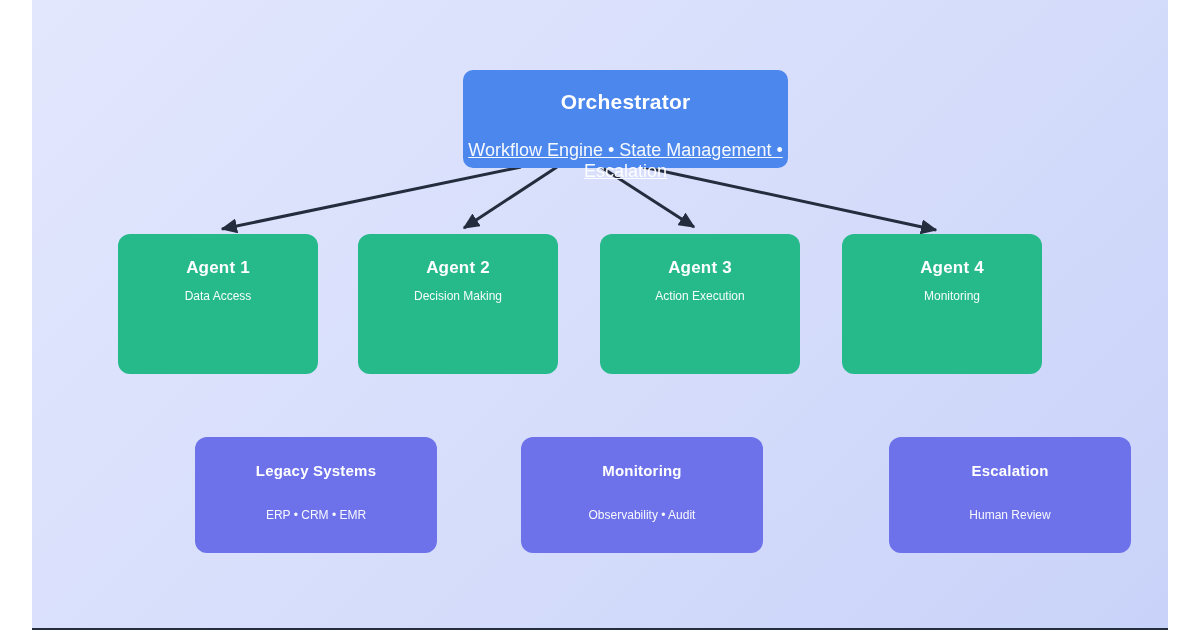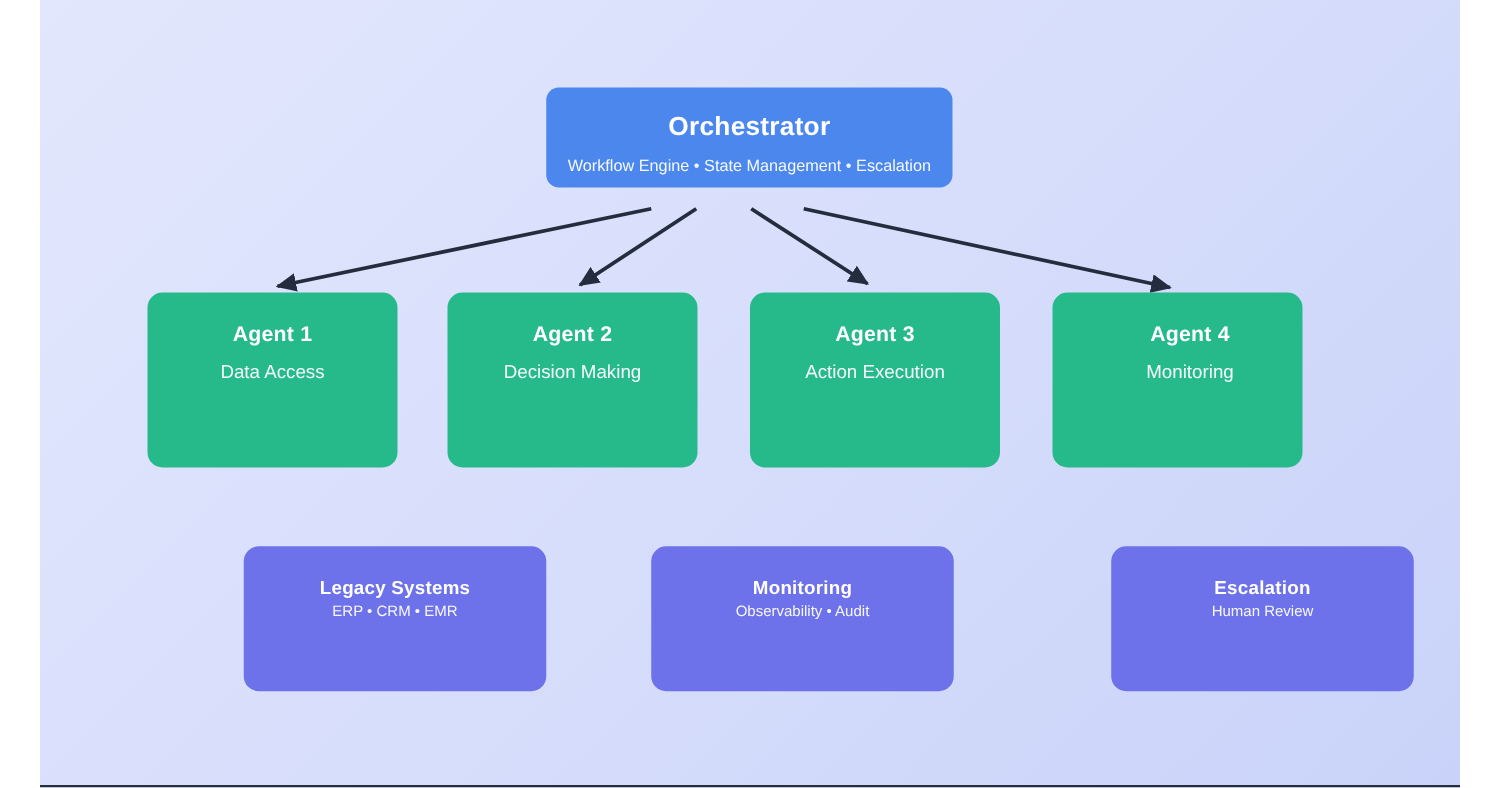--- a/index.html
+++ b/index.html
@@ -42,10 +42,10 @@
     color: rgba(255,255,255,0.95);
   }
   .orchestrator {
-    left: 437px;
+    left: 463px;
     top: 70px;
     width: 325px;
-    height: 80px;
+    height: 98px;
     background: var(--orchestrator);
     border-radius: 10px;
     padding-top: 20px;

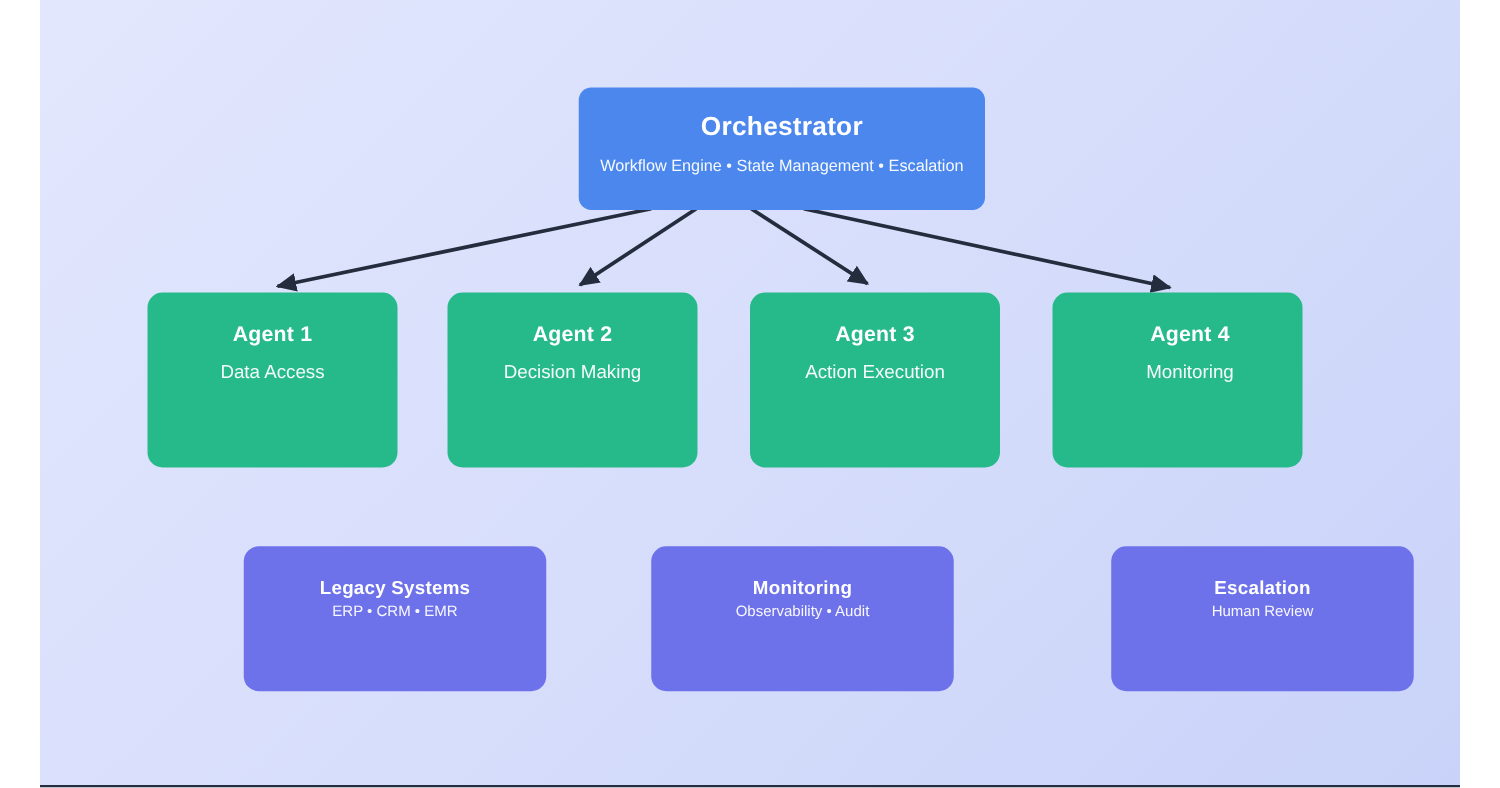--- a/index.html
+++ b/index.html
@@ -51,7 +51,7 @@
     padding-top: 20px;
   }
   .orchestrator .title { font-size: 21px; }
-  .orchestrator .subtitle { font-size: 13px; margin-top: 11px; }
+  .orchestrator .subtitle { font-size: 18px; margin-top: 26px; text-decoration: underline; }
 
   .agent {
     top: 234px;

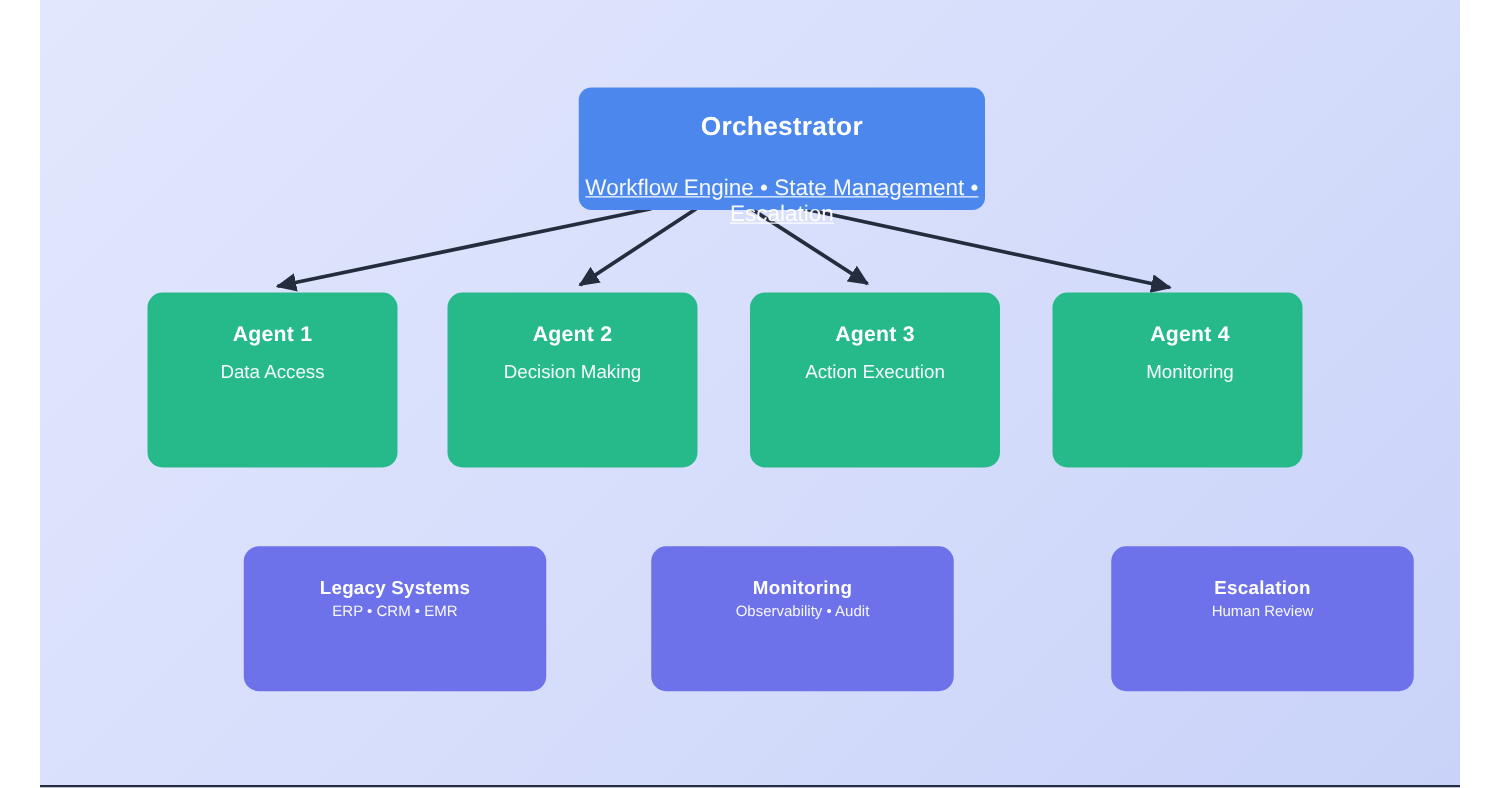--- a/index.html
+++ b/index.html
@@ -62,7 +62,7 @@
     padding-top: 24px;
   }
   .agent .title { font-size: 17px; }
-  .agent .subtitle { font-size: 15px; margin-top: 11px; }
+  .agent .subtitle { font-size: 12px; margin-top: 11px; }
   .agent-0 { left: 118px; }
   .agent-1 { left: 358px; }
   .agent-2 { left: 600px; }

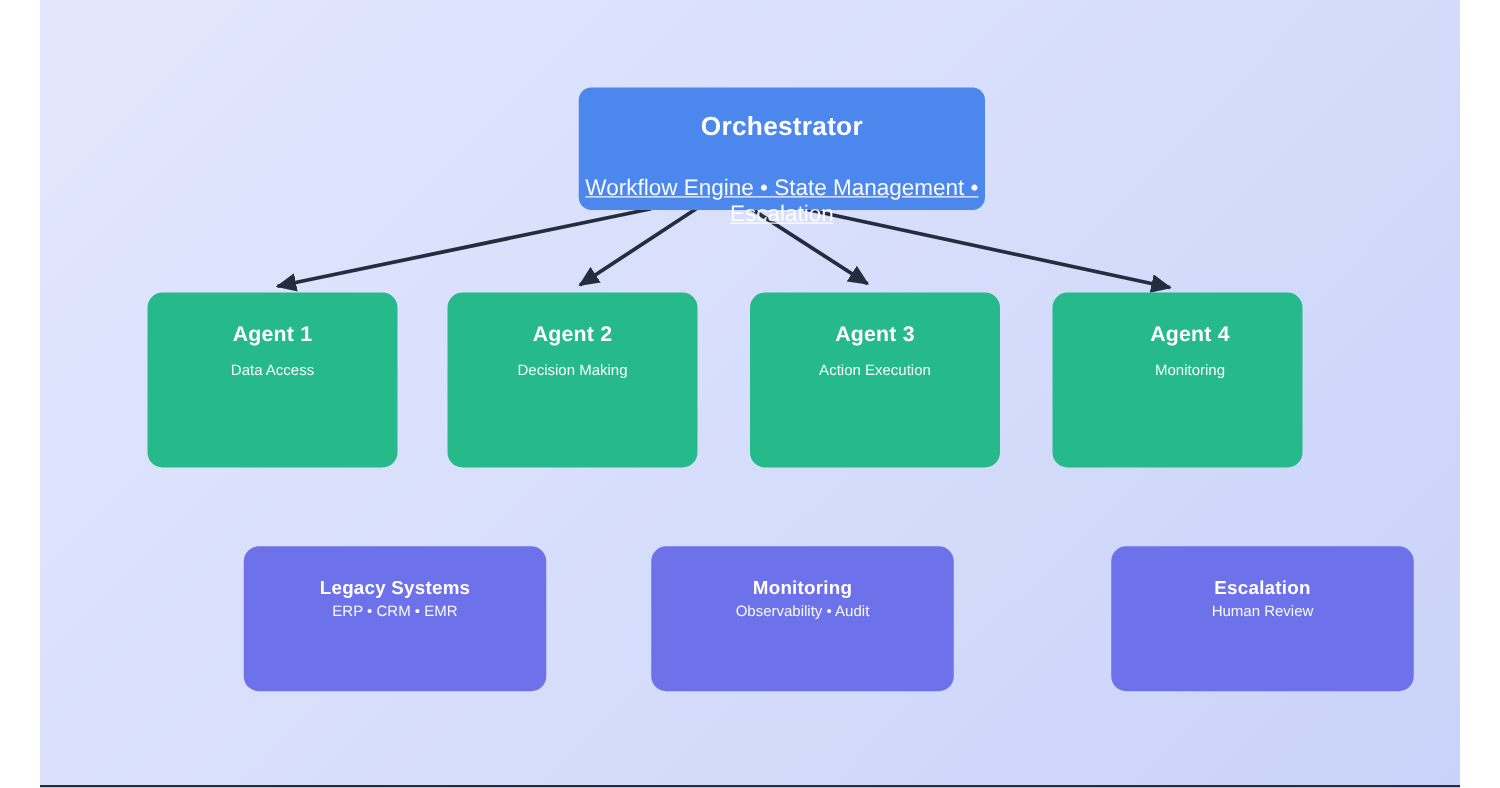--- a/index.html
+++ b/index.html
@@ -77,7 +77,7 @@
     padding-top: 25px;
   }
   .support .title { font-size: 15px; }
-  .support .subtitle { font-size: 12px; margin-top: 3px; }
+  .support .subtitle { font-size: 12px; margin-top: 29px; }
   .support-0 { left: 195px; }
   .support-1 { left: 521px; }
   .support-2 { left: 889px; }

